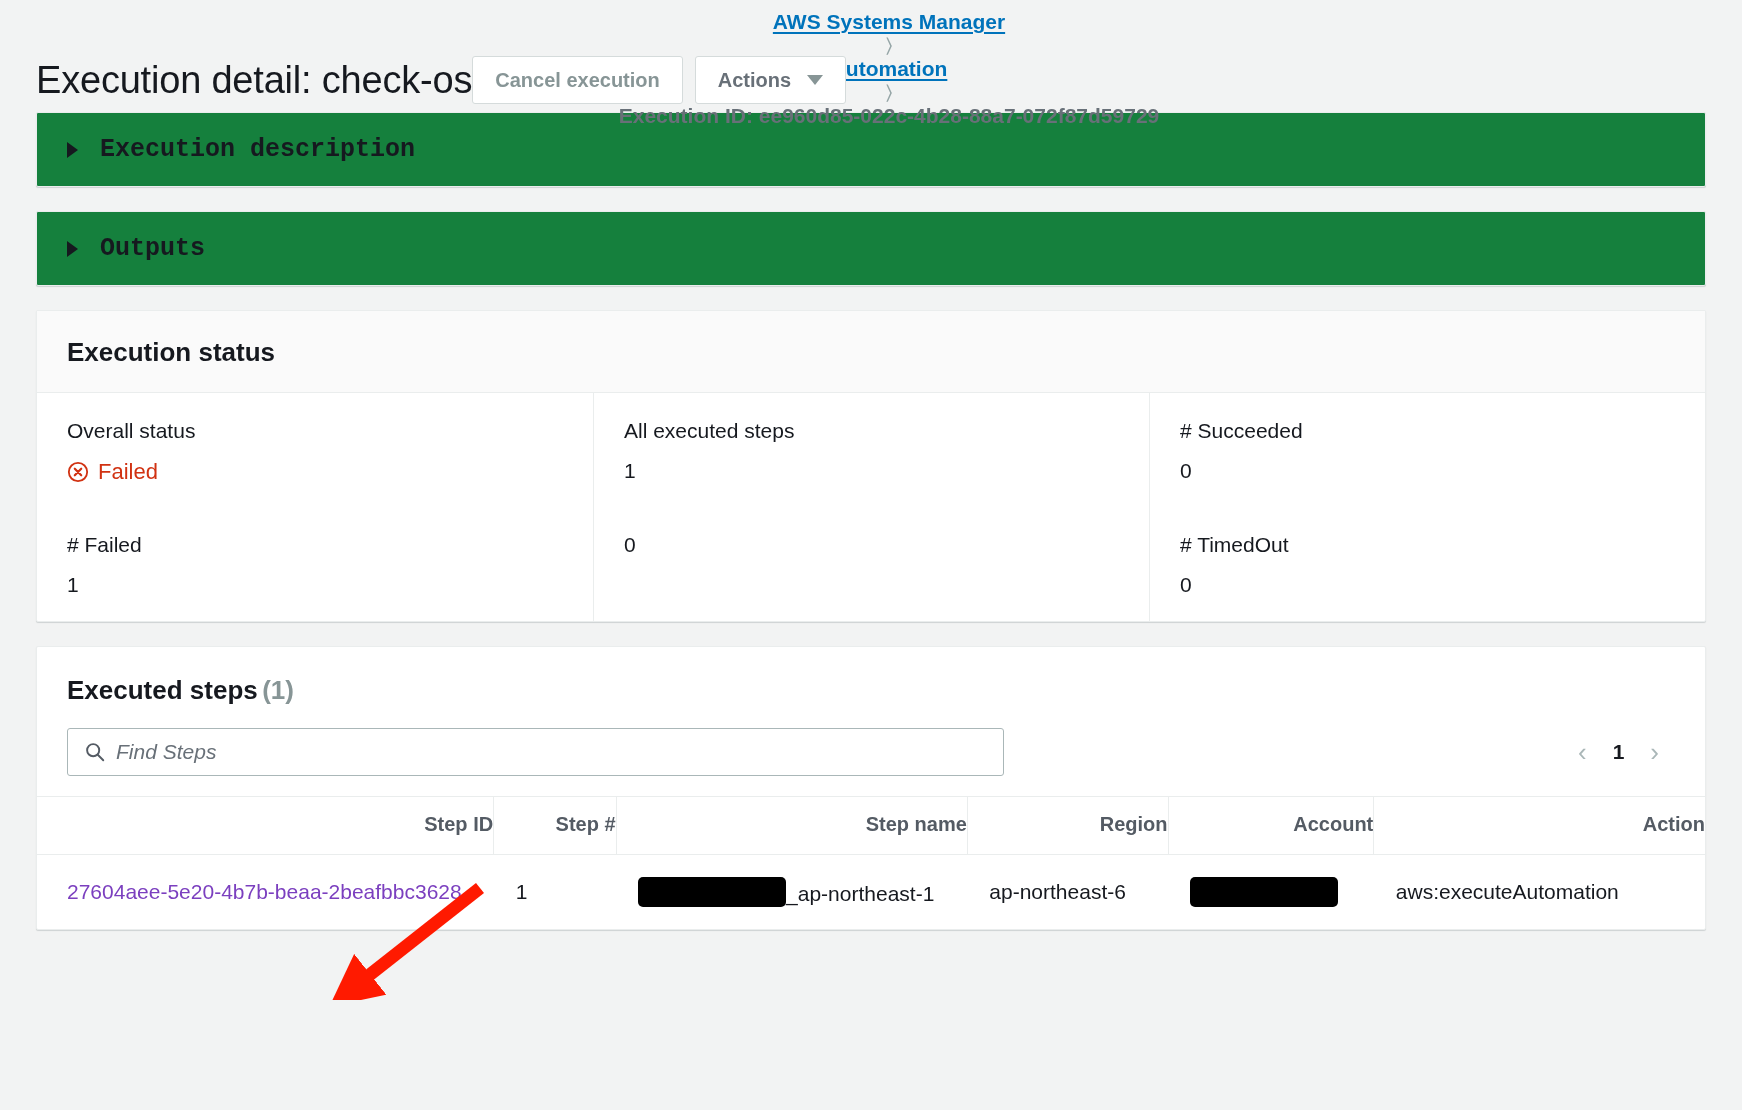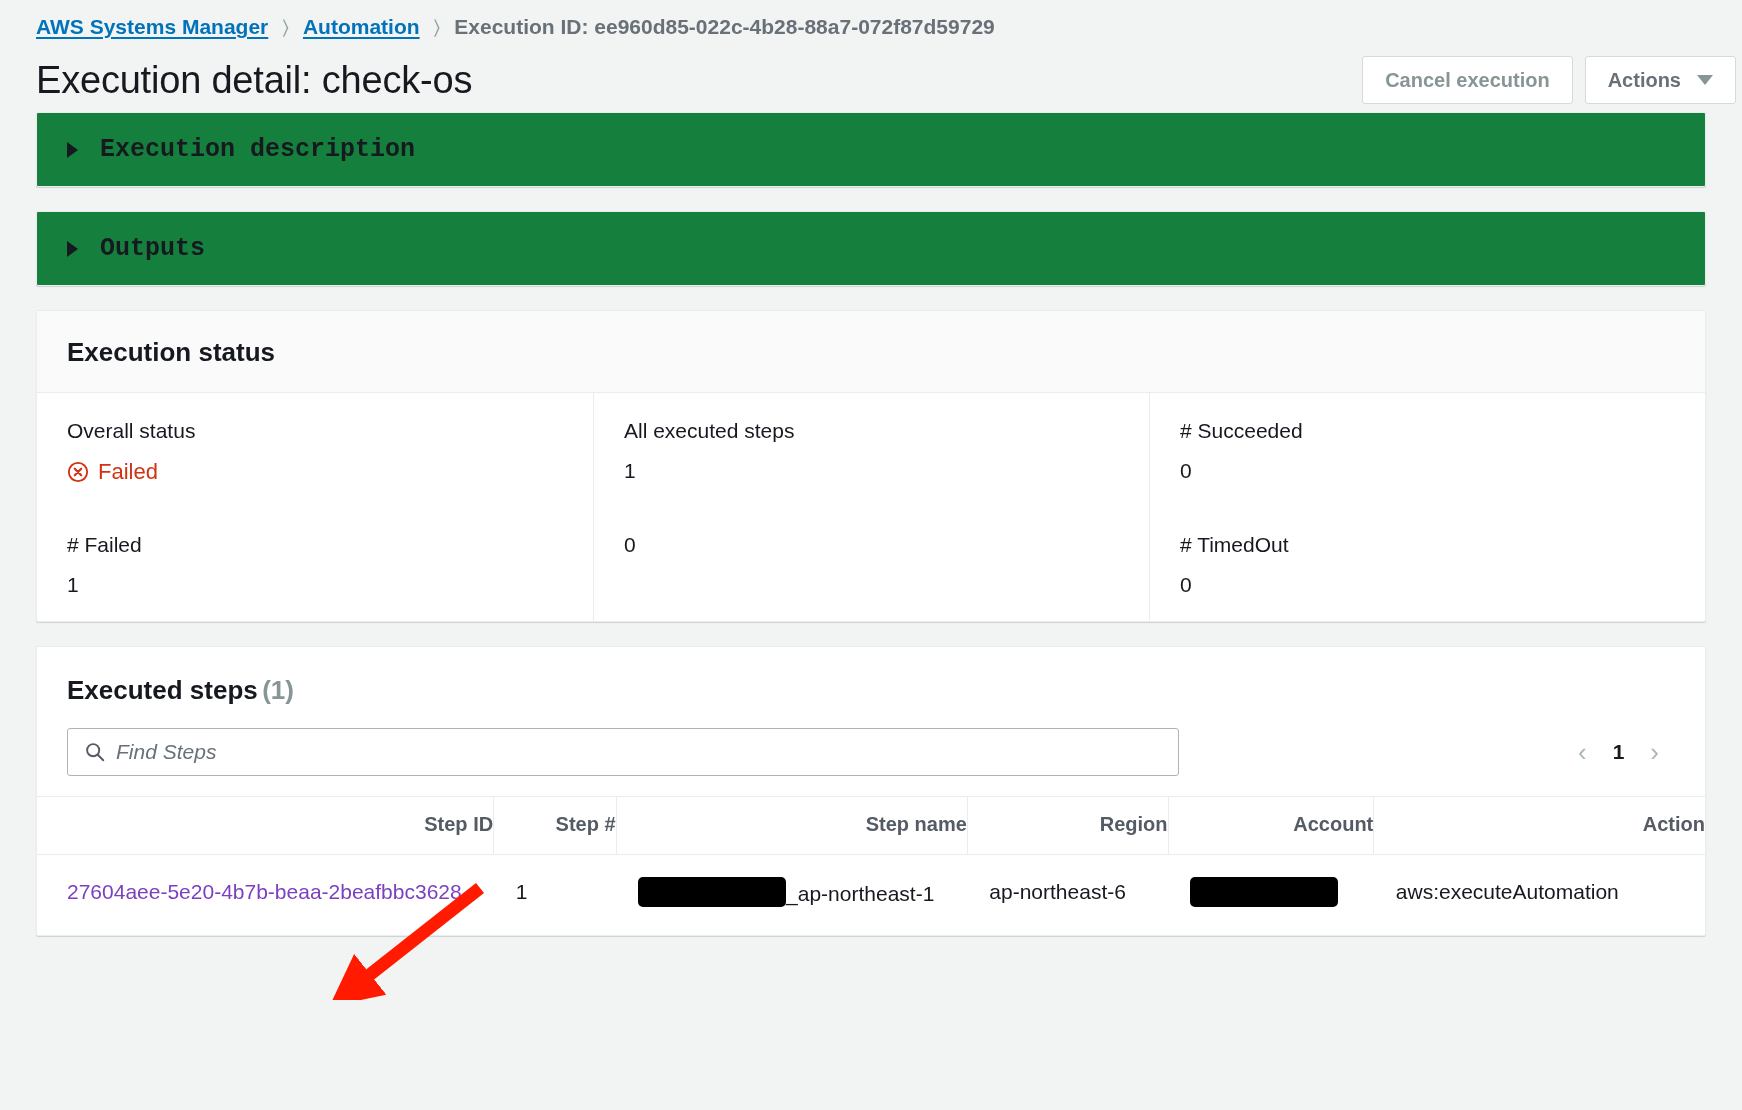--- a/index.html
+++ b/index.html
@@ -25,6 +25,7 @@
     height: 44px;
     font-size: 21px;
     font-weight: bold;
+    flex-direction: column;
   }
   .crumb-link {
     color: #0073bb;

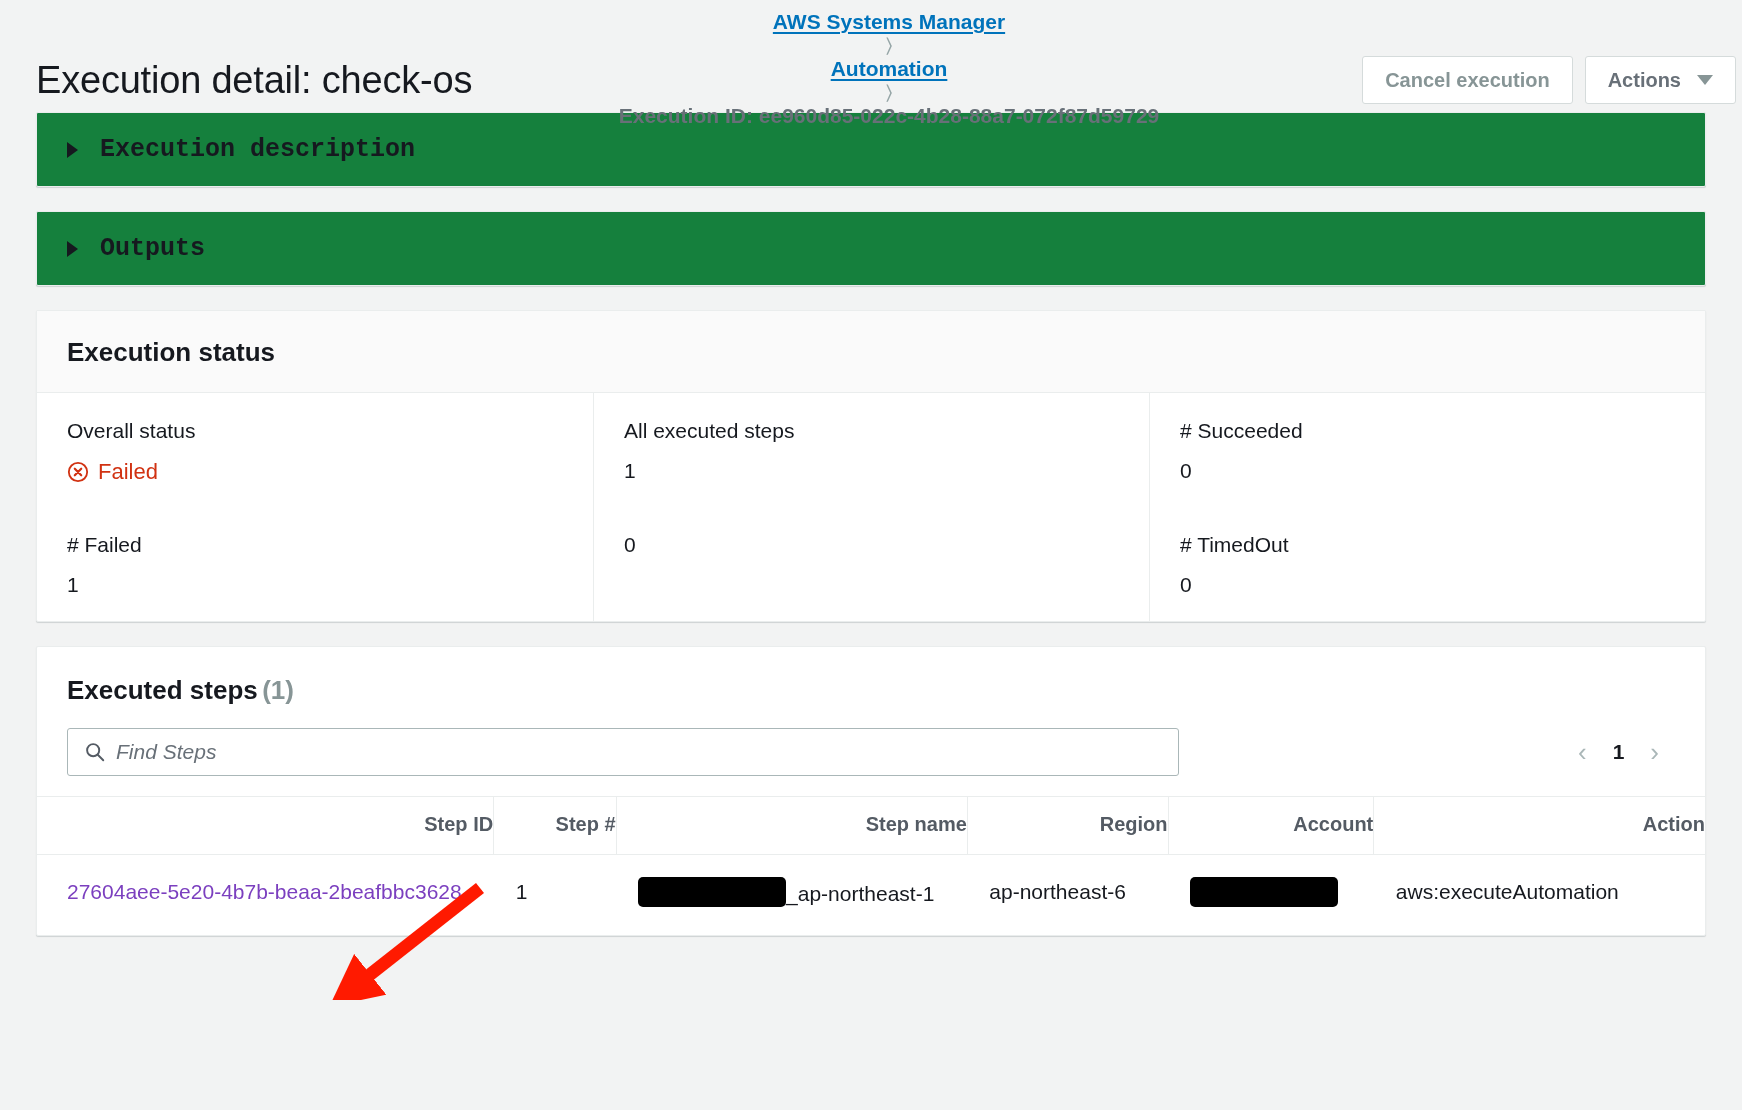--- a/index.html
+++ b/index.html
@@ -49,7 +49,7 @@
   .page-header {
     display: flex;
     align-items: center;
-    justify-content: space-between;
+    justify-content: flex-start;
     padding: 4px 14px 0 36px;
     height: 68px;
   }

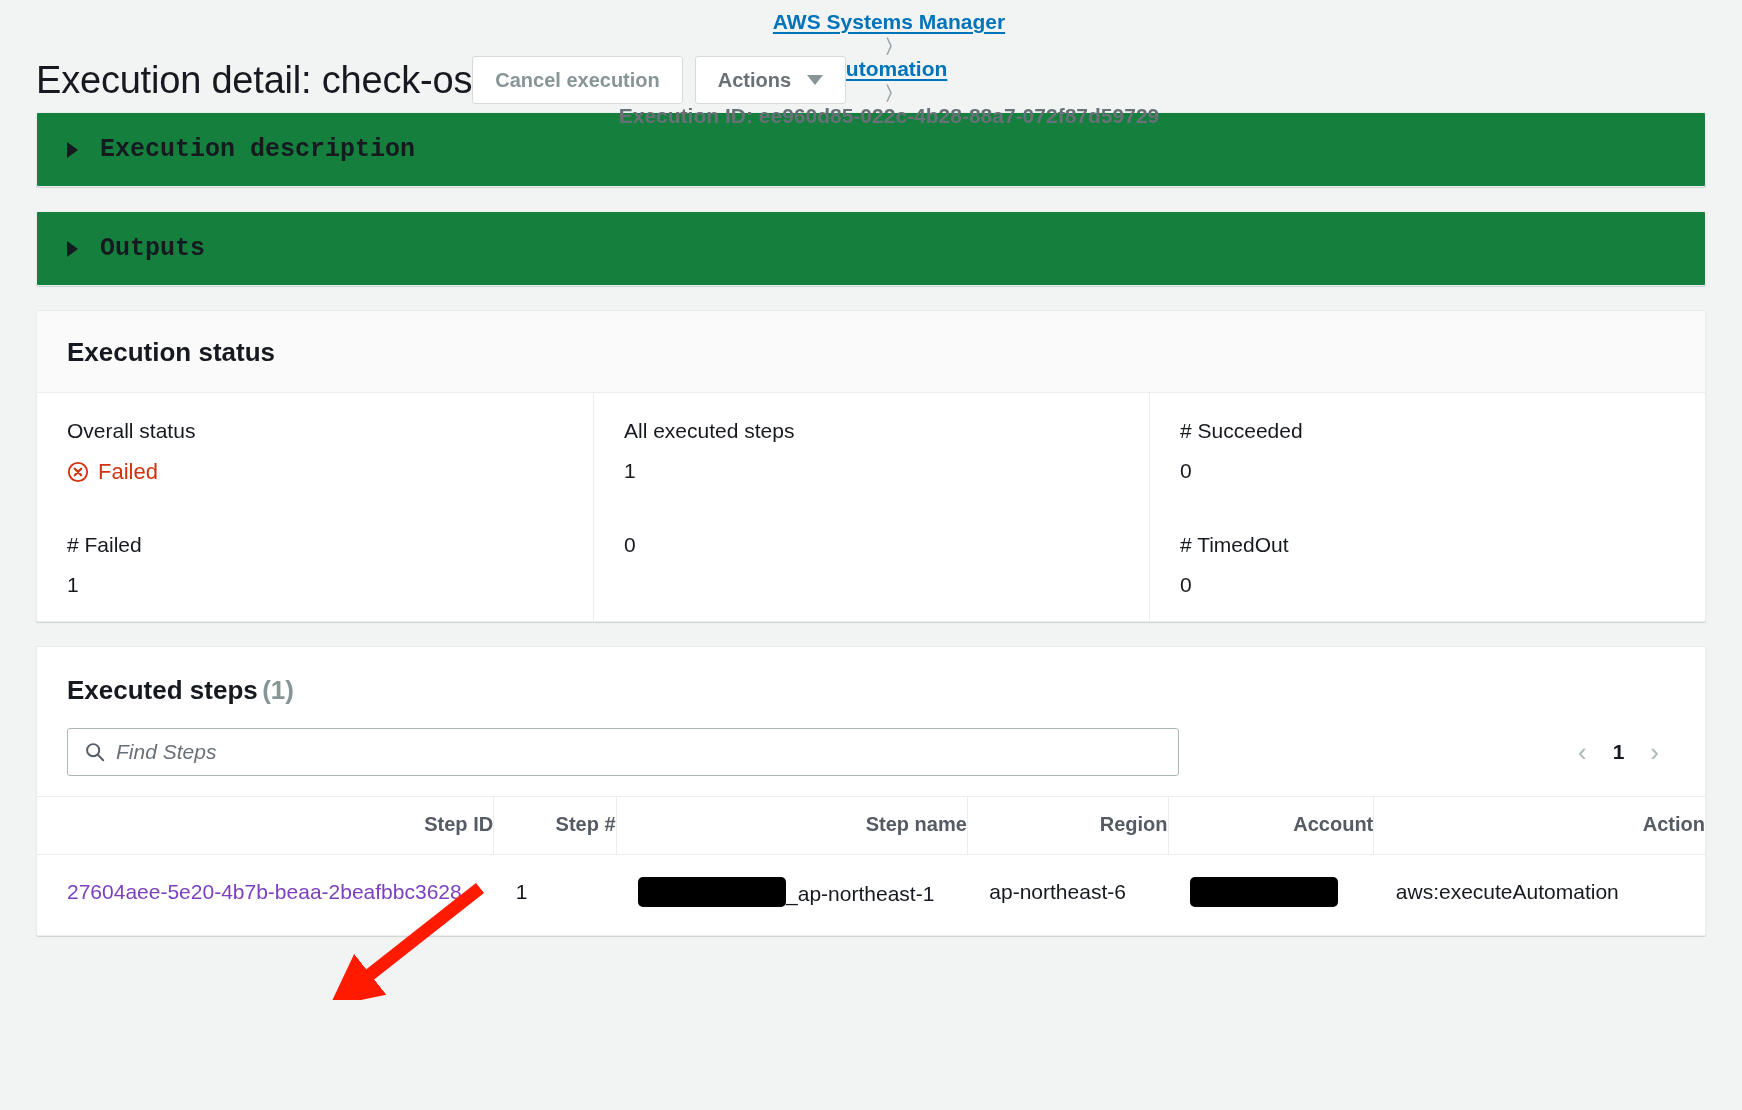--- a/index.html
+++ b/index.html
@@ -187,7 +187,7 @@
   }
   .search-box {
     position: relative;
-    width: 1112px;
+    width: 937px;
     height: 48px;
     border: 1px solid #aab7b8;
     border-radius: 3px;

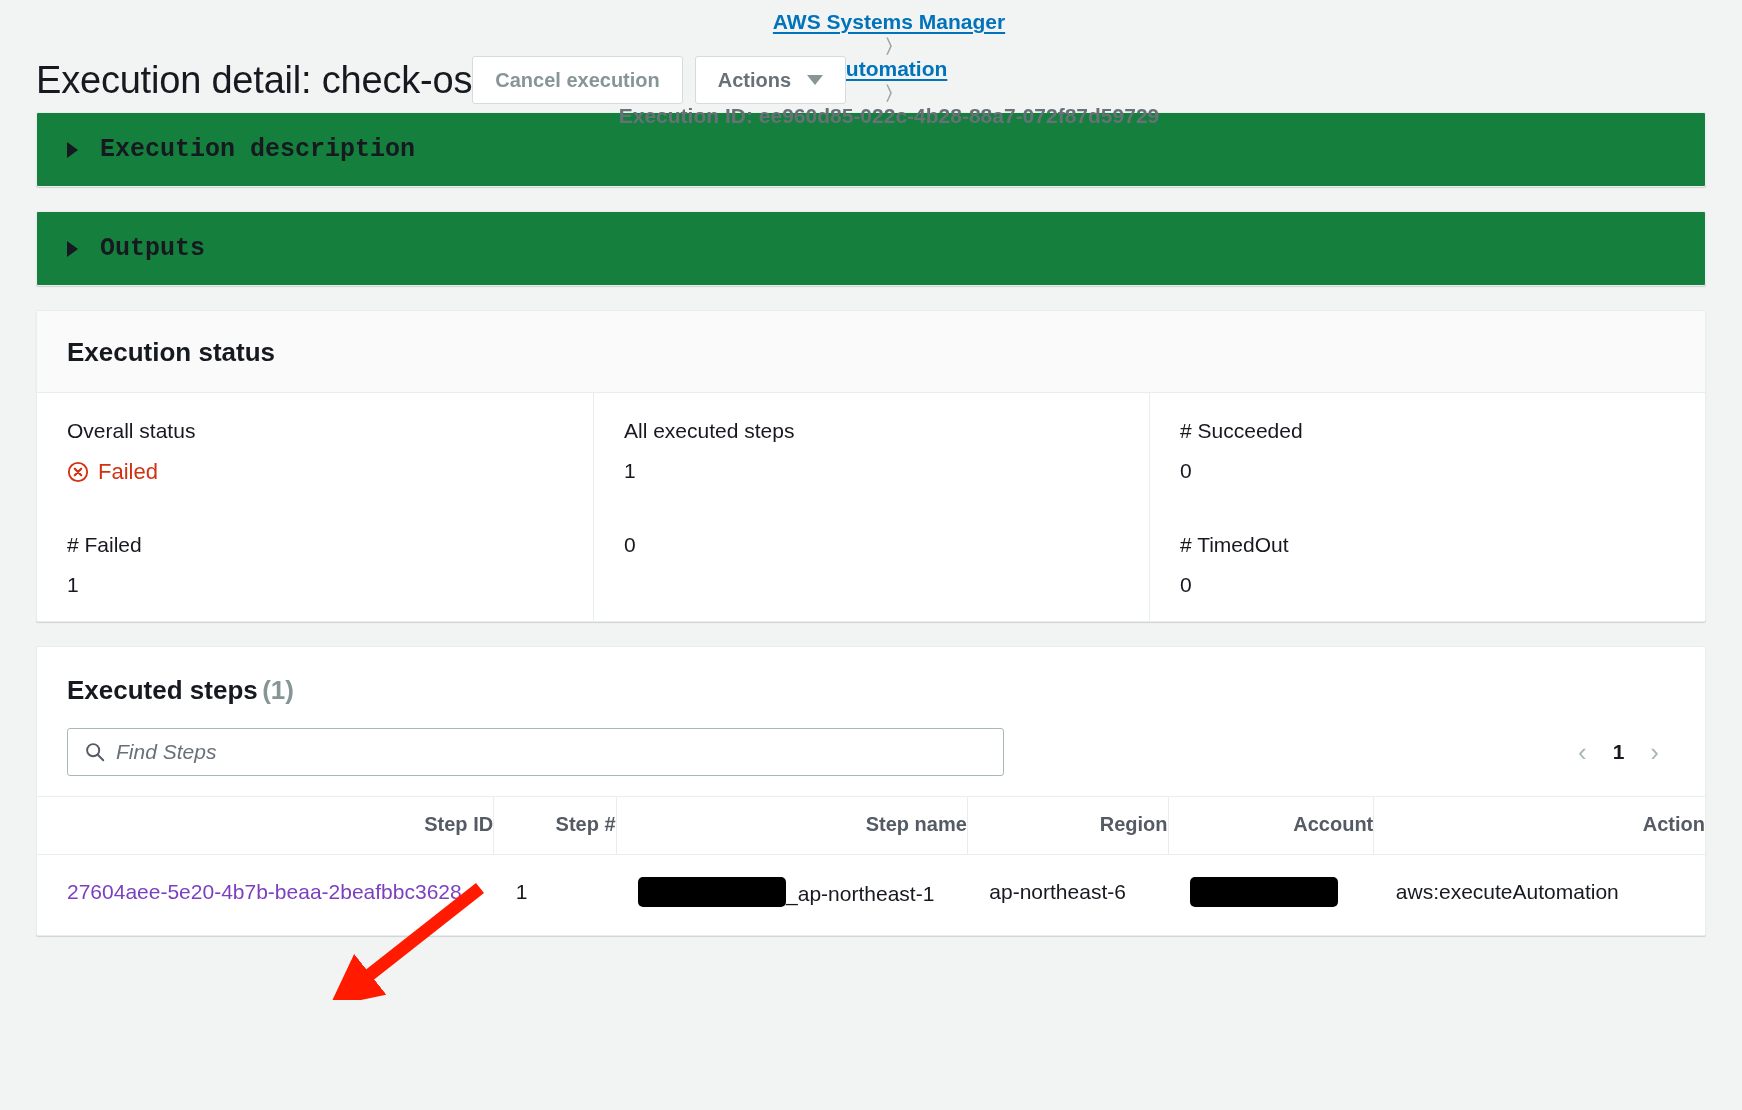--- a/index.html
+++ b/index.html
@@ -252,7 +252,7 @@
   table.steps-table td {
     font-size: 21px;
     color: #16191f;
-    padding: 22px 0 28px 0;
+    padding: 22px 0 22px 0;
     vertical-align: middle;
     white-space: nowrap;
     overflow: hidden;

